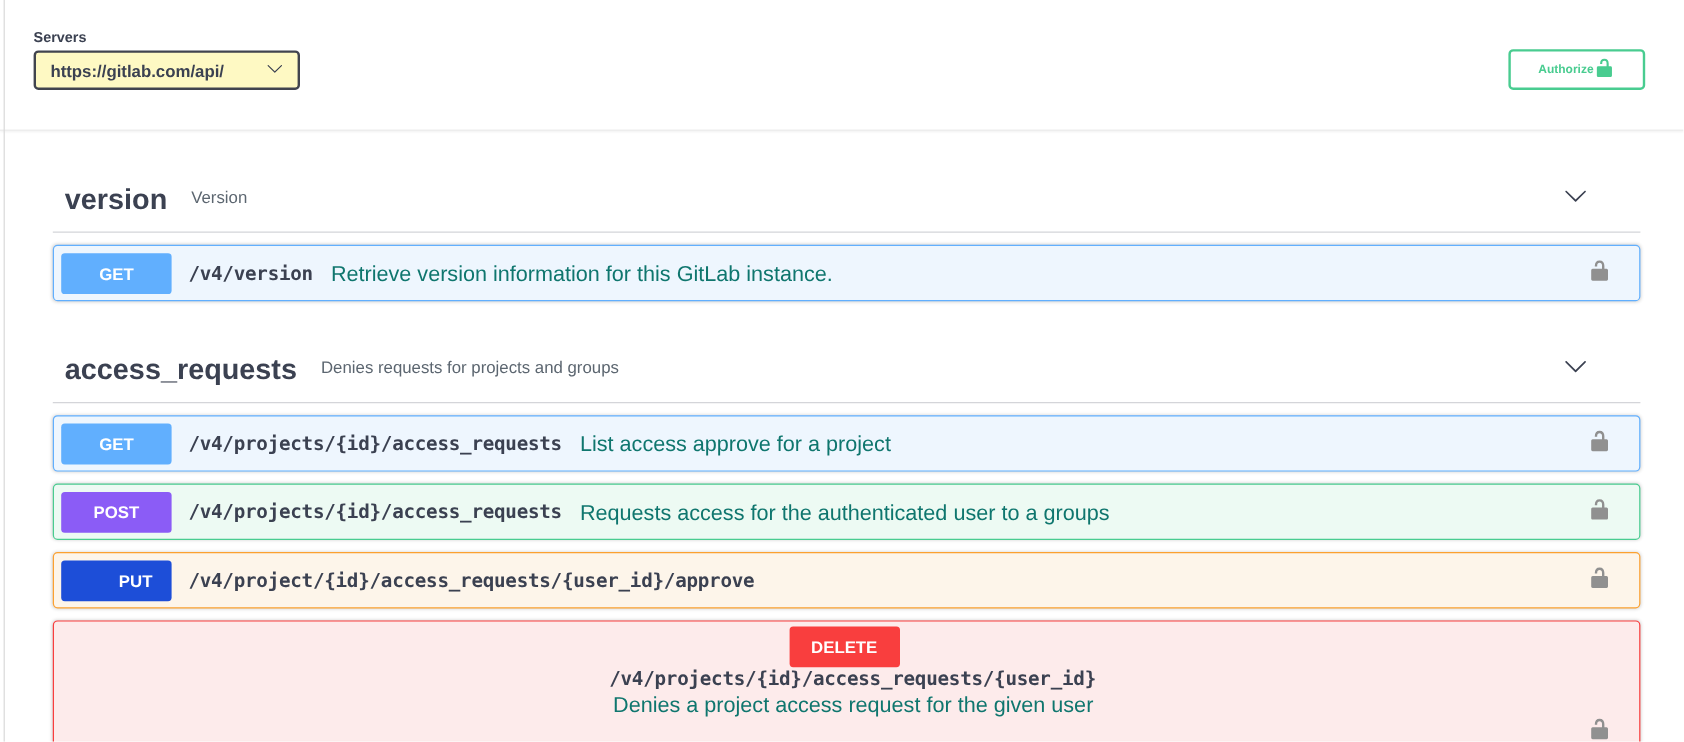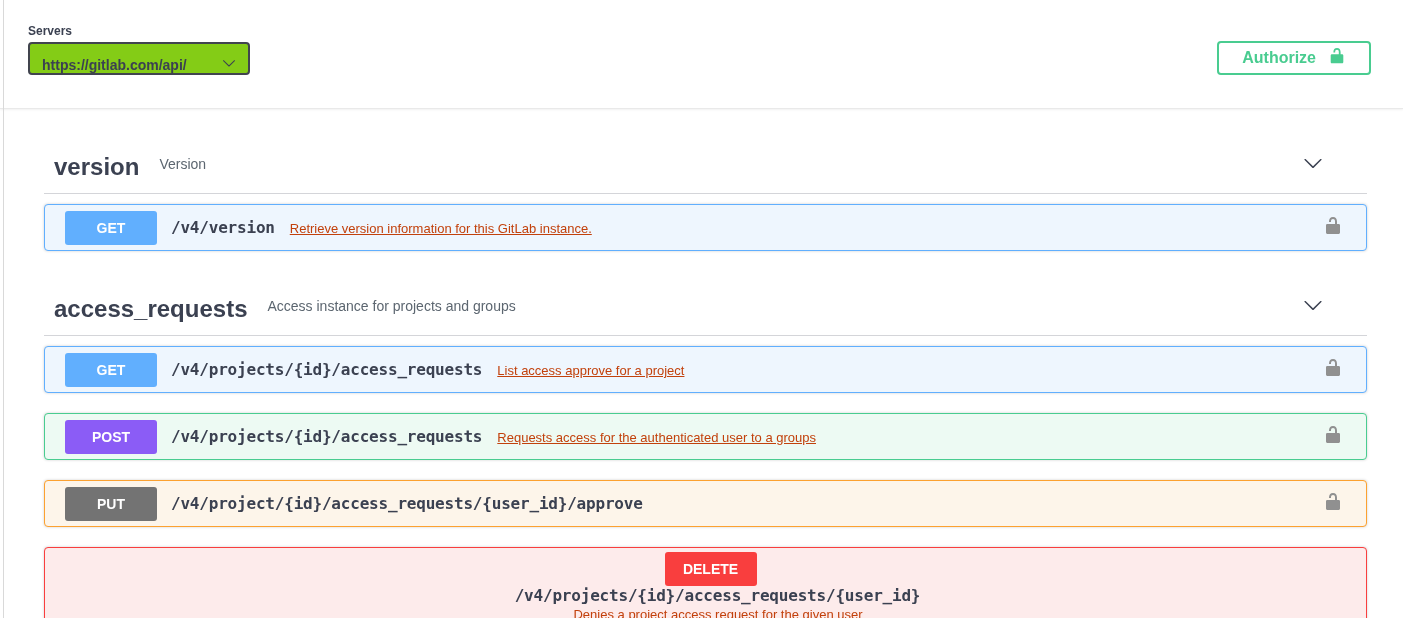--- a/index.html
+++ b/index.html
@@ -13,8 +13,8 @@
     padding:24px 32px 33px 28px; border-bottom:1px solid #e9e9e9;
     box-shadow:0 1px 2px rgba(0,0,0,.06); }
   .servers-label { font-size:12px; font-weight:700; color:#3b4151; margin-bottom:4px; display:block; }
-  .server-select { display:flex; align-items:flex-end; gap:24px; min-width:222px; height:33px;
-    padding:0 12px; border:2px solid #41444e; border-radius:4px; background:#84cc16;
+  .server-select { display:flex; align-items:center; gap:24px; min-width:222px; height:33px;
+    padding:0 12px; border:2px solid #41444e; border-radius:4px; background:#fef9c3;
     font-size:14px; font-weight:700; color:#3b4151; cursor:pointer; }
   .server-select .caret { margin-left:auto; }
 

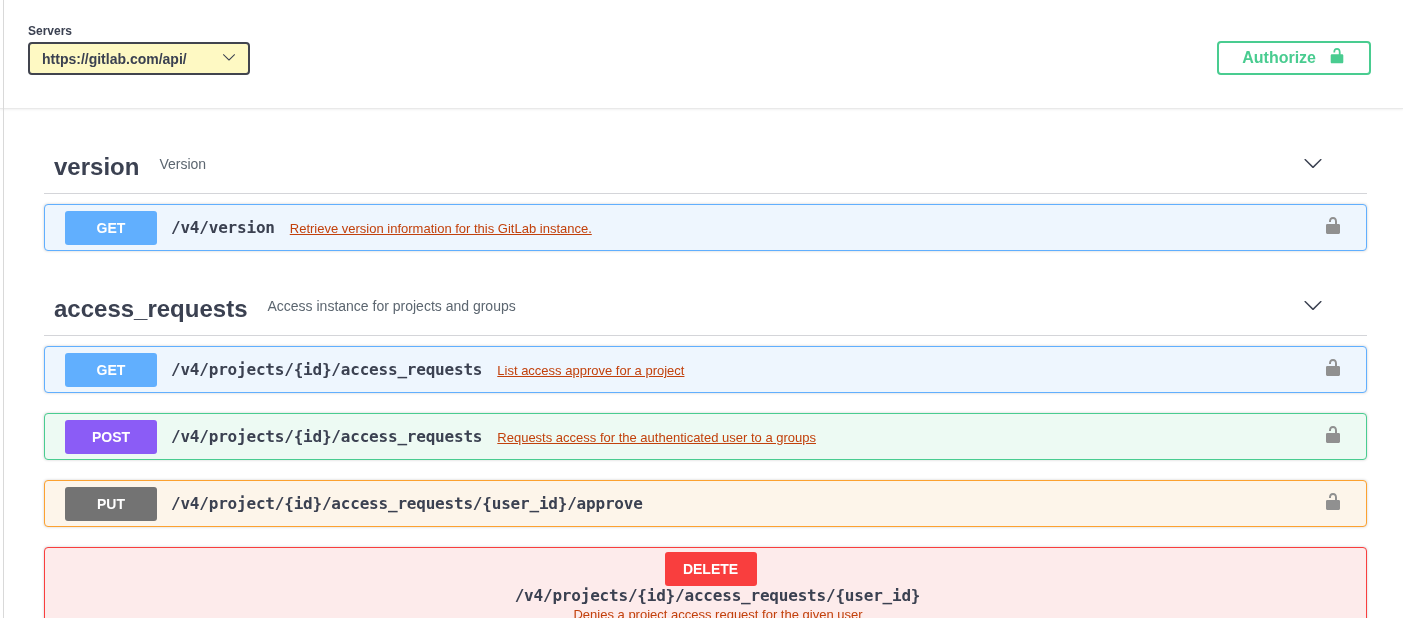--- a/index.html
+++ b/index.html
@@ -18,9 +18,9 @@
     font-size:14px; font-weight:700; color:#3b4151; cursor:pointer; }
   .server-select .caret { margin-left:auto; }
 
-  .authorize-btn { display:flex; align-items:center; gap:12px; height:34px; padding:0 23px;
+  .authorize-btn { display:flex; align-items:center; gap:0; height:34px; padding:0 23px;
     background:#fff; border:2px solid #49cc90; border-radius:4px;
-    color:#49cc90; font-size:16px; font-weight:700; cursor:pointer; margin-bottom:0; }
+    color:#49cc90; font-size:10px; font-weight:700; cursor:pointer; margin-bottom:0; }
 
   
   .content { padding:0 36px 0 44px; }

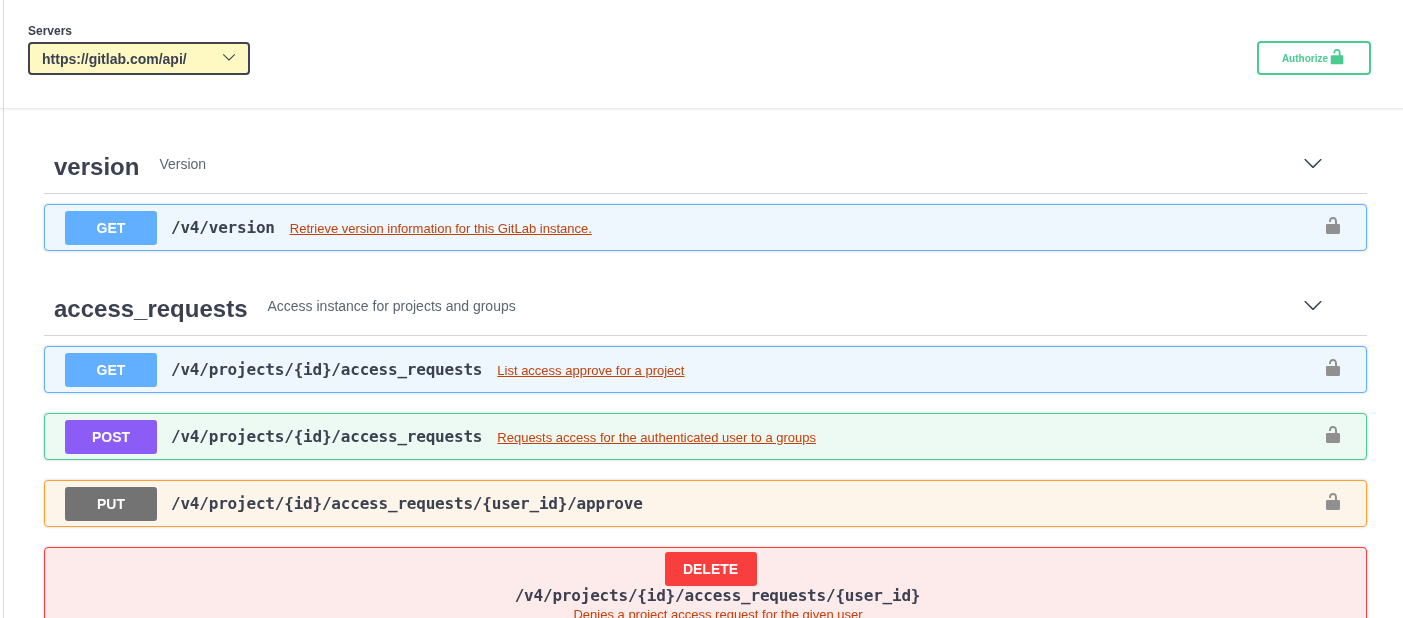--- a/index.html
+++ b/index.html
@@ -32,8 +32,8 @@
   .section-chevron { margin-left:auto; margin-right:24px; cursor:pointer; display:flex; }
 
   
-  .opblock { display:flex; align-items:center; min-height:47px; margin-top:10px; margin-bottom:20px;
-    border:1px solid; border-radius:4px; padding:4px 10px 4px 20px;
+  .opblock { display:flex; align-items:center; min-height:47px; margin-top:10px; 
+    border:1px solid; border-radius:4px; padding:4px 10px 4px 6px;
     box-shadow:0 0 3px rgba(0,0,0,.19); cursor:pointer; }
   .op-method { min-width:92px; padding:9px 16px; border-radius:3px; text-align:center;
     font-size:14px; font-weight:700; color:#fff; }

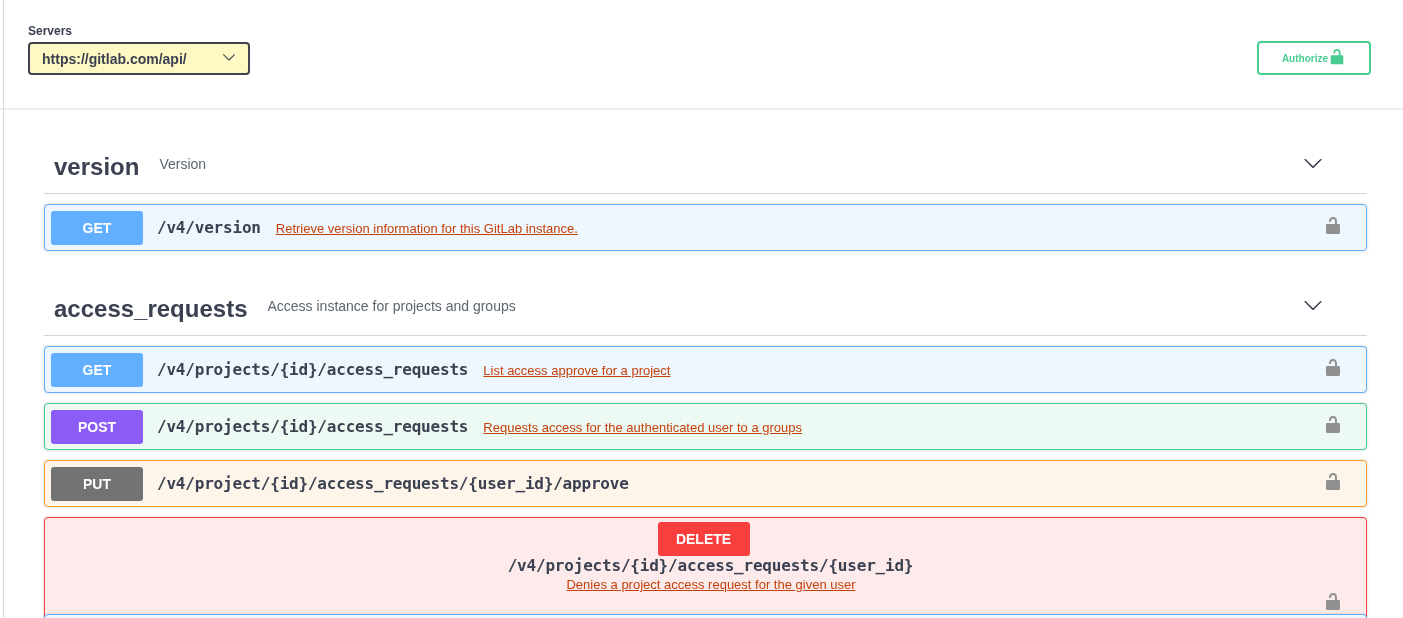--- a/index.html
+++ b/index.html
@@ -39,7 +39,7 @@
     font-size:14px; font-weight:700; color:#fff; }
   .op-path { font-family:"DejaVu Sans Mono", monospace; font-size:16px; font-weight:700;
     color:#3b4151; margin-left:14px; letter-spacing:-0.2px; }
-  .op-desc { font-size:13px; color:#c2410c; margin-left:15px; padding-top:2px;text-decoration:underline; }
+  .op-desc { font-size:18px; color:#0f766e; margin-left:15px; padding-top:2px; }
   .op-lock { margin-left:auto; margin-right:13px; background:none; border:none; cursor:pointer;
     display:flex; align-items:center; }
 

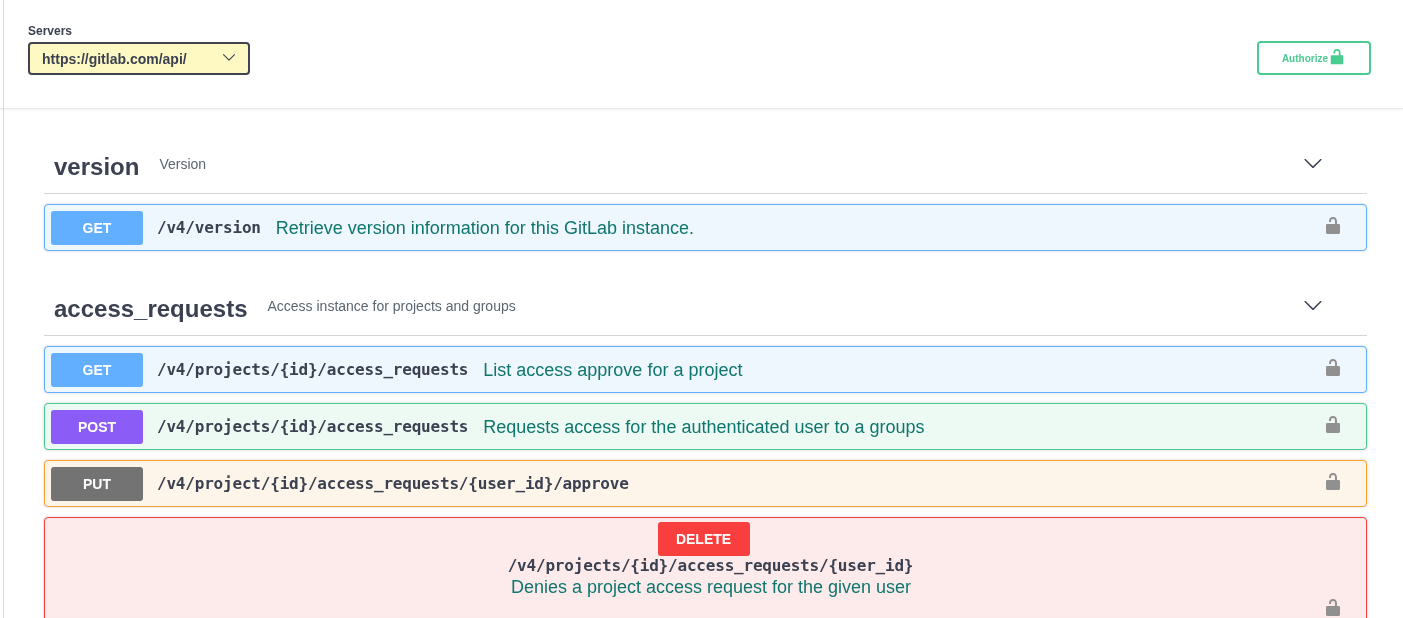--- a/index.html
+++ b/index.html
@@ -111,7 +111,7 @@
   <div class="section">
     <div class="section-header">
       <span class="section-title">access_requests</span>
-      <span class="section-desc">Access instance for projects and groups</span>
+      <span class="section-desc">Denies requests for projects and groups</span>
       <span class="section-chevron">
         <svg width="20" height="20" viewBox="0 0 20 20">
             <path fill="#3b4151" d="M17.418 6.109c.272-.268.709-.268.979 0s.271.701 0 .969l-7.908 7.83c-.27.268-.707.268-.979 0l-7.908-7.83c-.27-.268-.27-.701 0-.969.271-.268.709-.268.979 0L10 13.25l7.418-7.141z"></path>

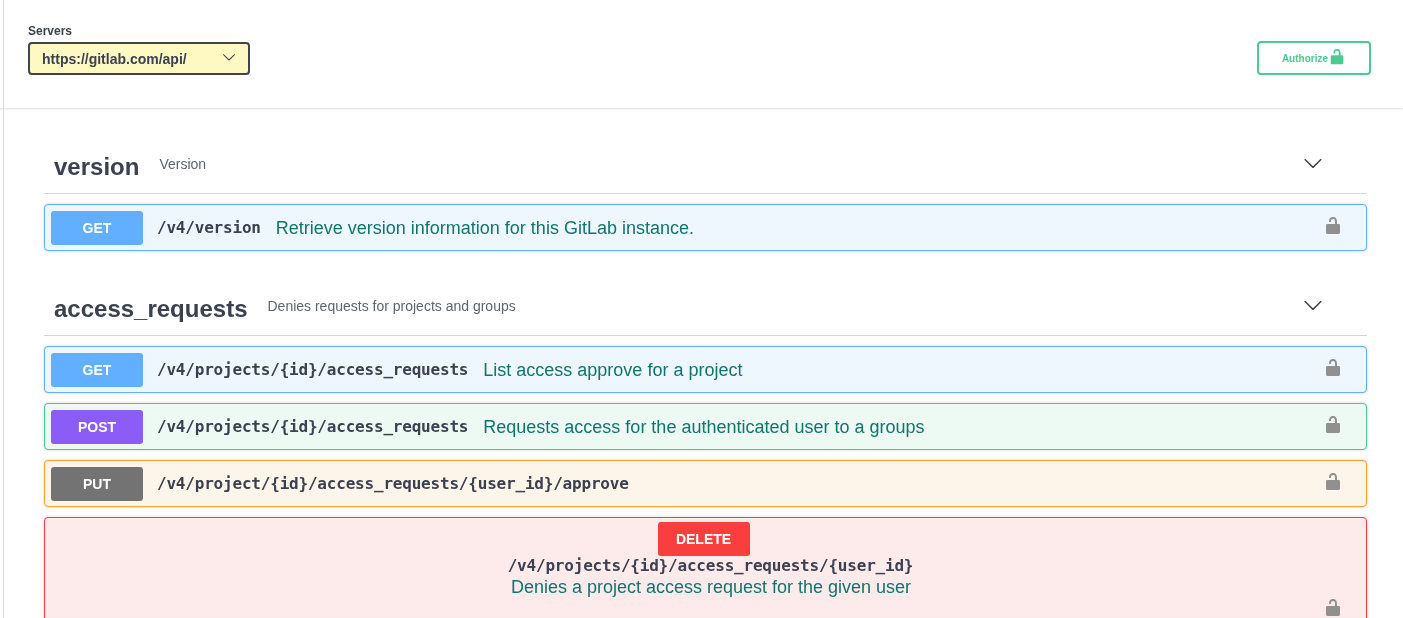--- a/index.html
+++ b/index.html
@@ -48,7 +48,7 @@
   .op-post   { background:#edfaf3; border-color:#49cc90; }
   .op-post   .op-method { background:#8b5cf6; }
   .op-put    { background:#fdf5ea; border-color:#fca130; }
-  .op-put    .op-method { background:#737373; }
+  .op-put    .op-method { background:#1d4ed8;text-align:right; }
   .op-delete { background:#fdebeb; border-color:#f93e3e;flex-direction:column; }
   .op-delete .op-method { background:#f93e3e; }
 

